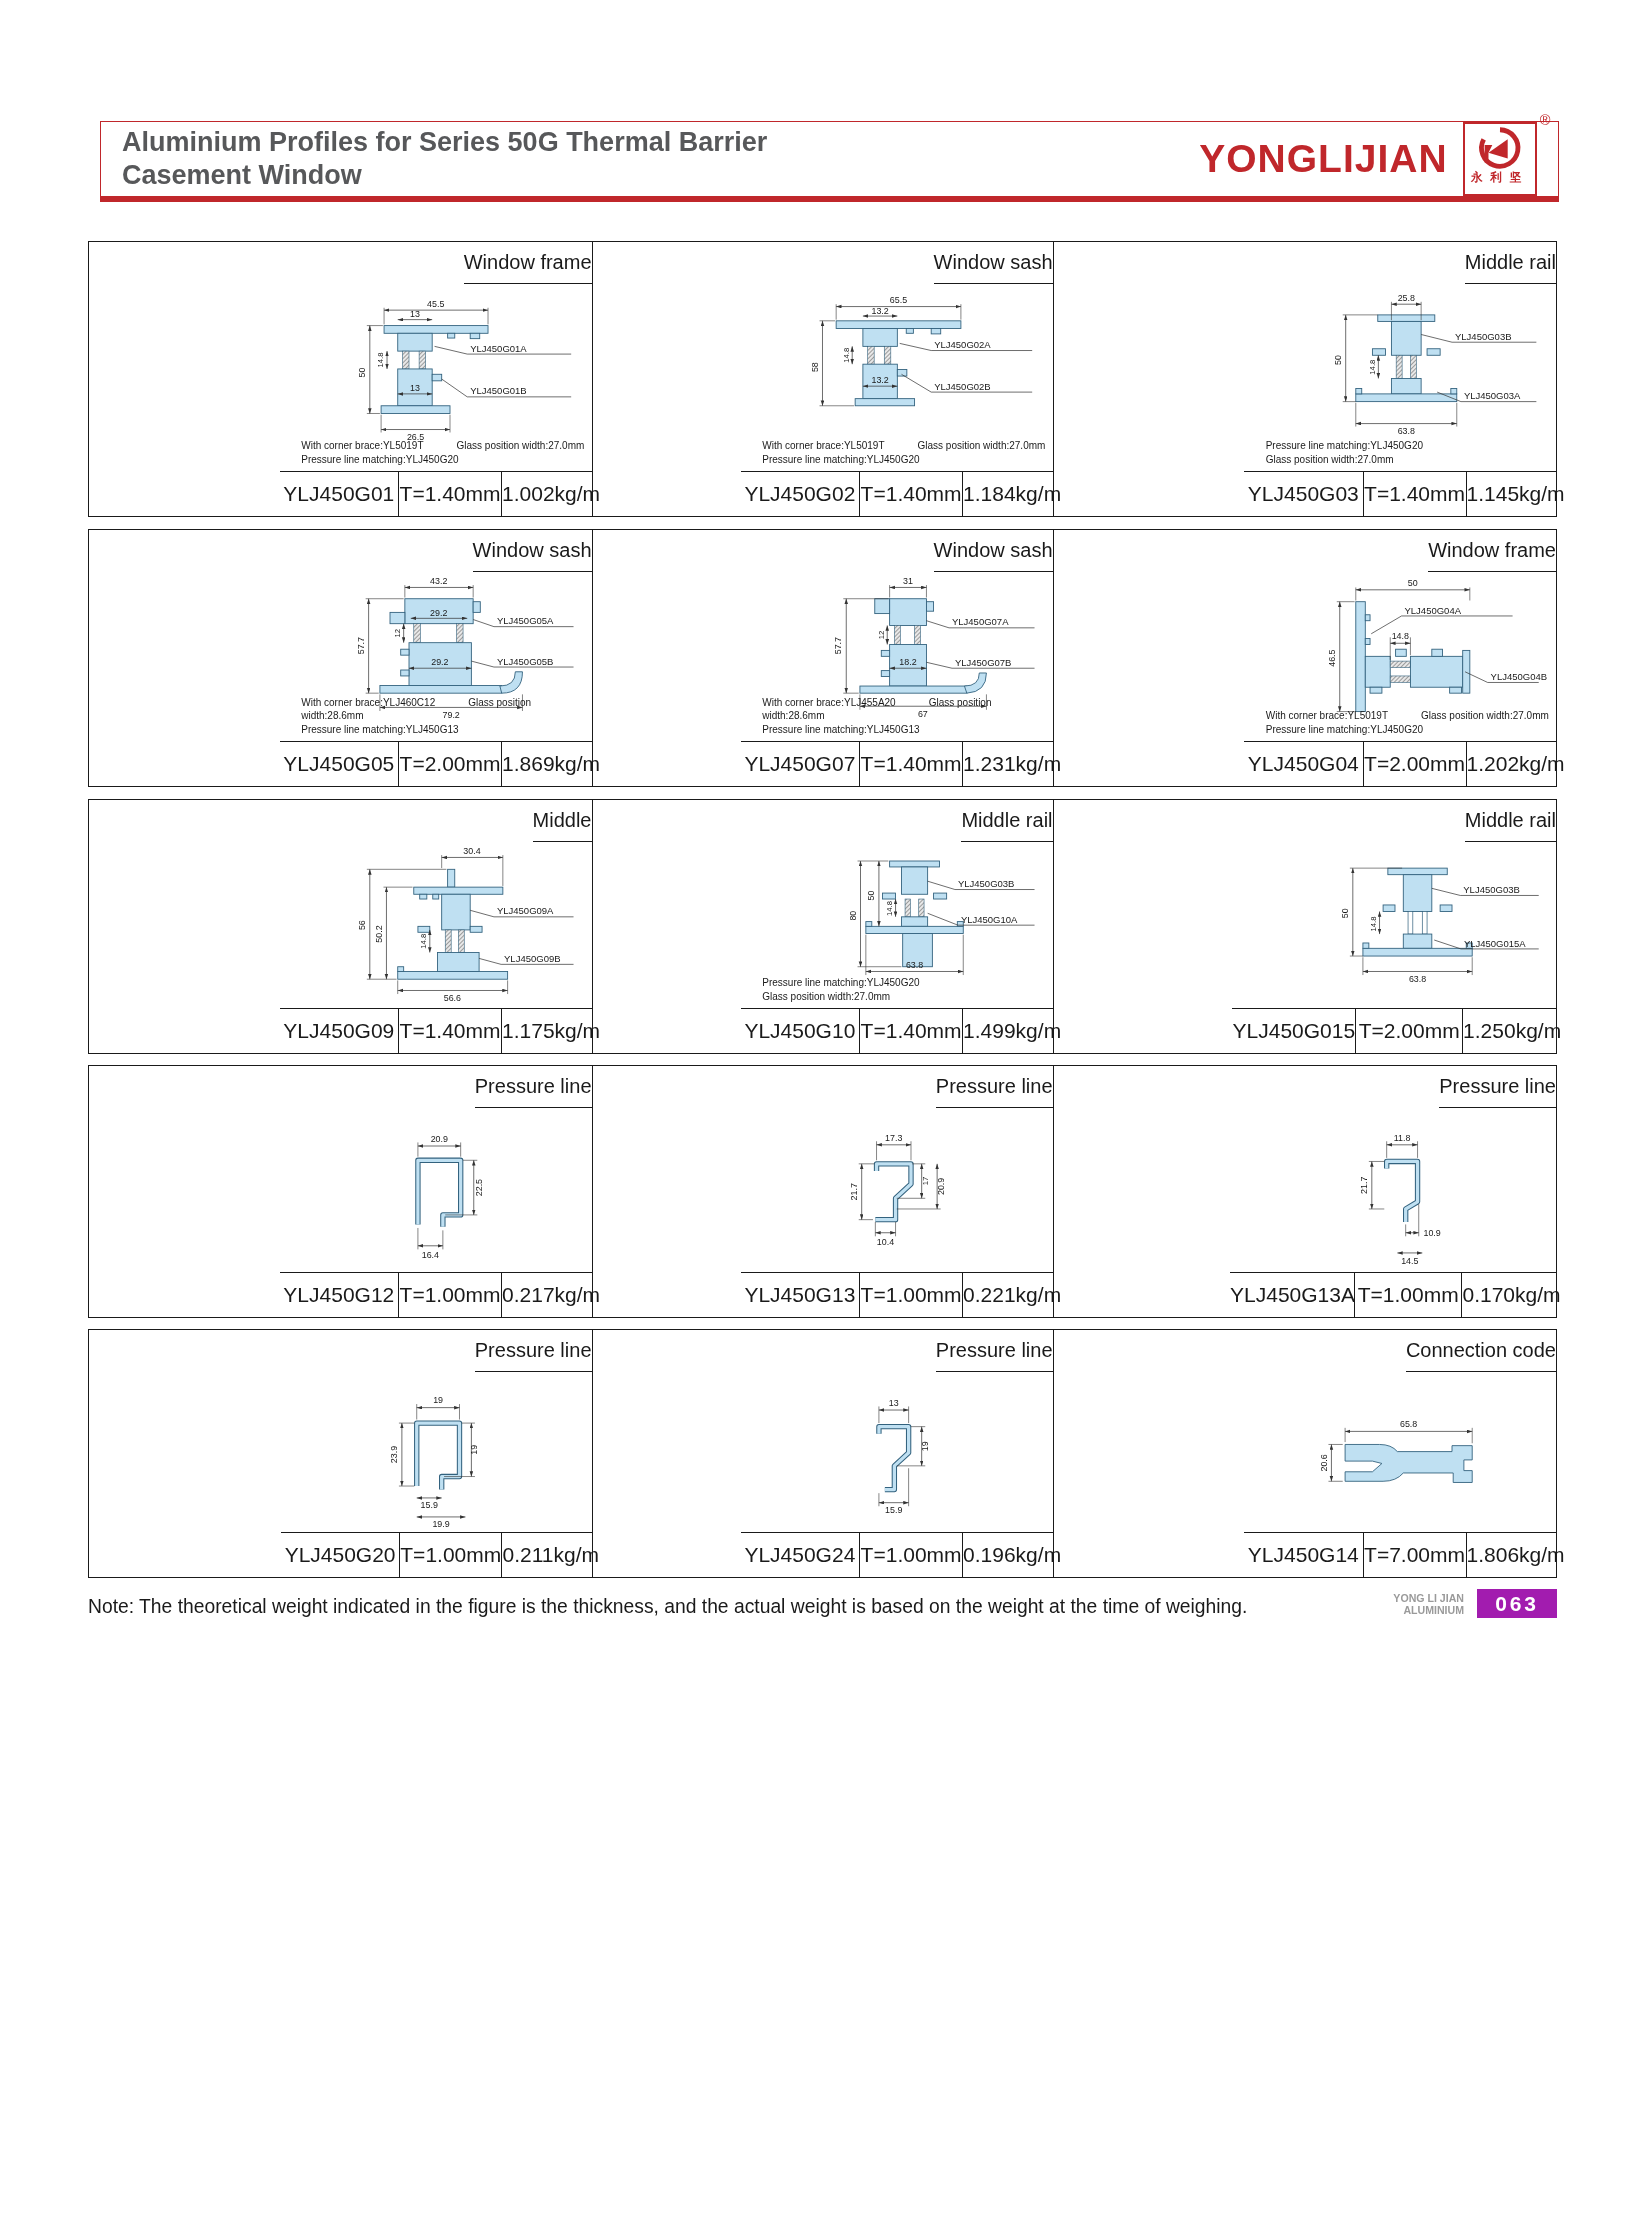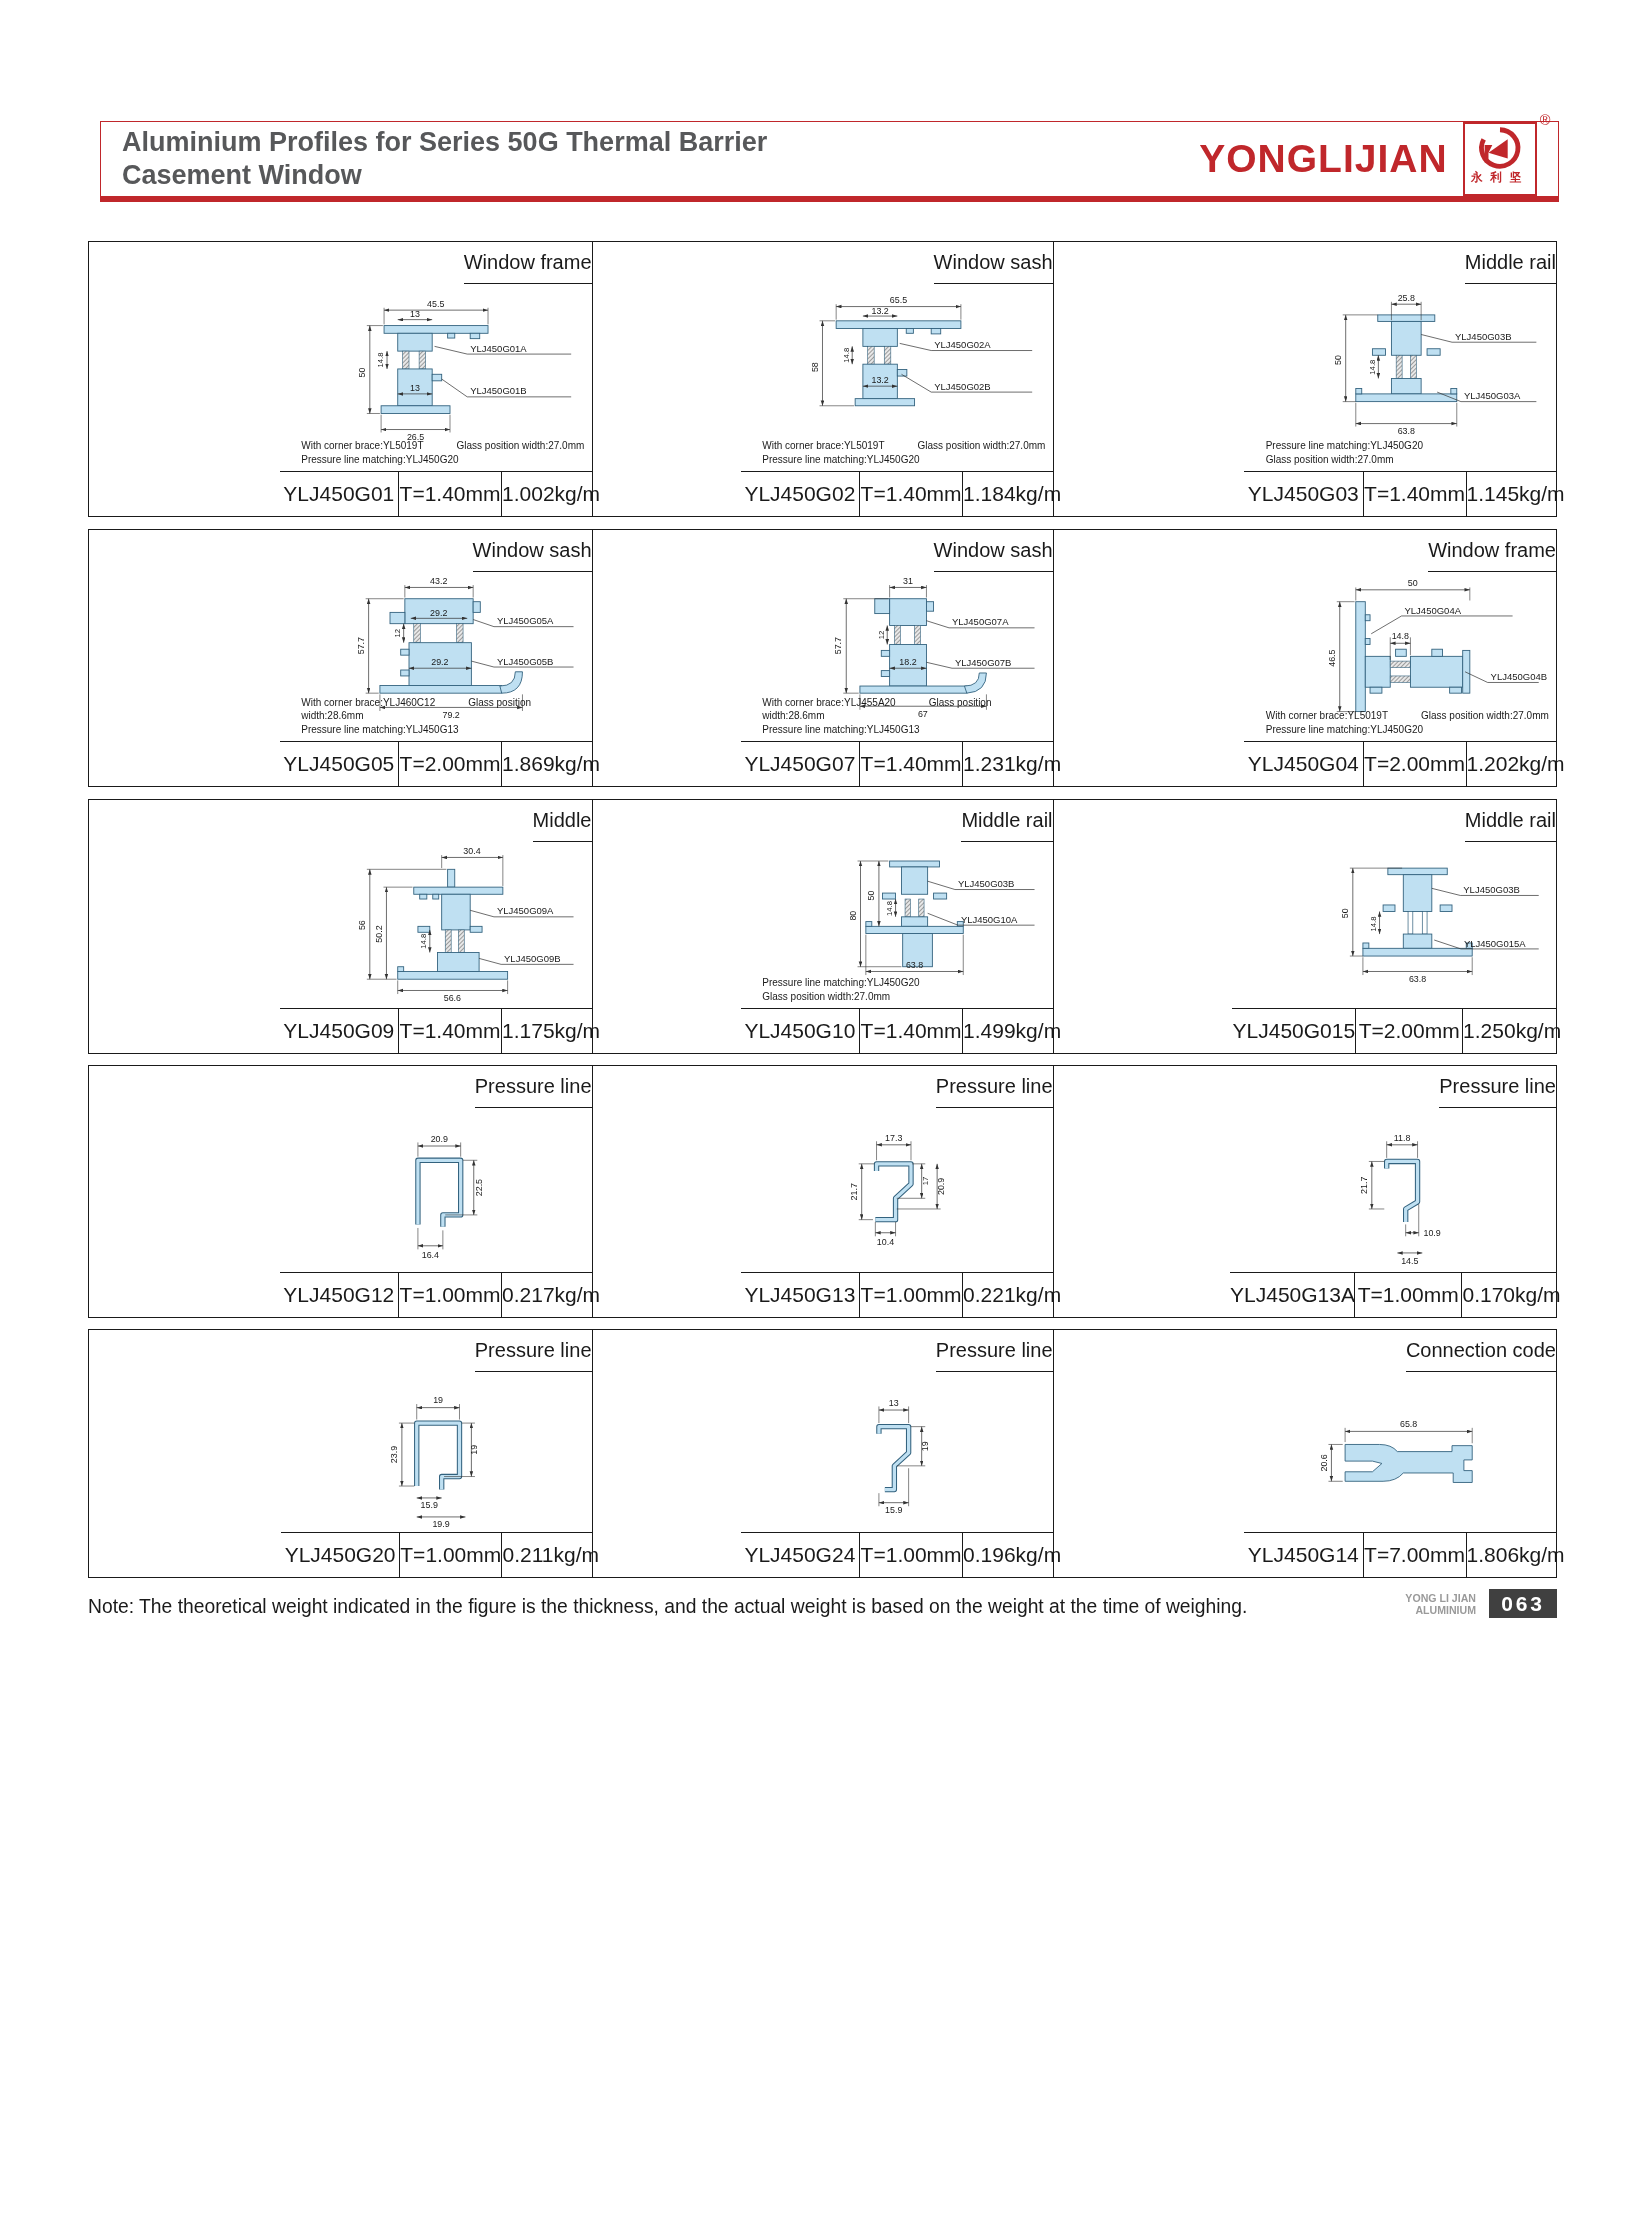--- a/index.html
+++ b/index.html
@@ -32,7 +32,7 @@
   .note{font-size:19.3px;}
   .pagebrand{display:flex;align-items:center;gap:13px;}
   .pb-txt{text-align:right;font-size:10.6px;color:#9a9a9a;font-weight:bold;line-height:1.15;}
-  .pb-badge{background:#404040;color:#fff;font-weight:bold;font-size:21px;line-height:29px;width:68px;text-align:center;letter-spacing:2.9px;}
+  .pb-badge{background:#a21caf;color:#fff;font-weight:bold;font-size:21px;line-height:29px;width:80px;text-align:center;letter-spacing:2.9px;}
   
   svg text{font-family:"Liberation Sans",sans-serif;font-size:15px;fill:#1a1a1a;}
   svg text.sm{font-size:13px;}

